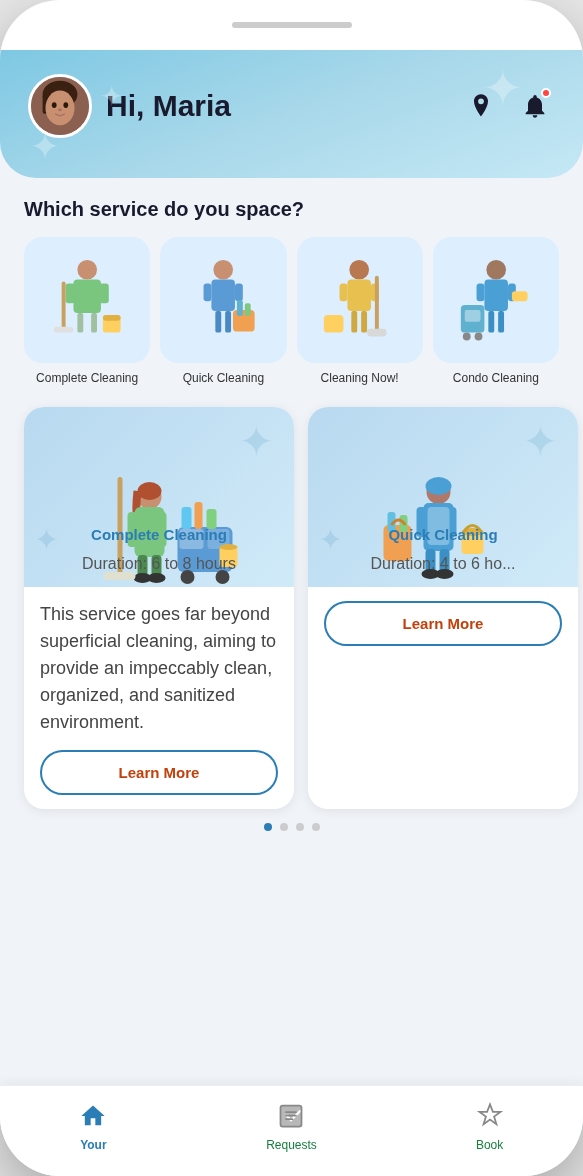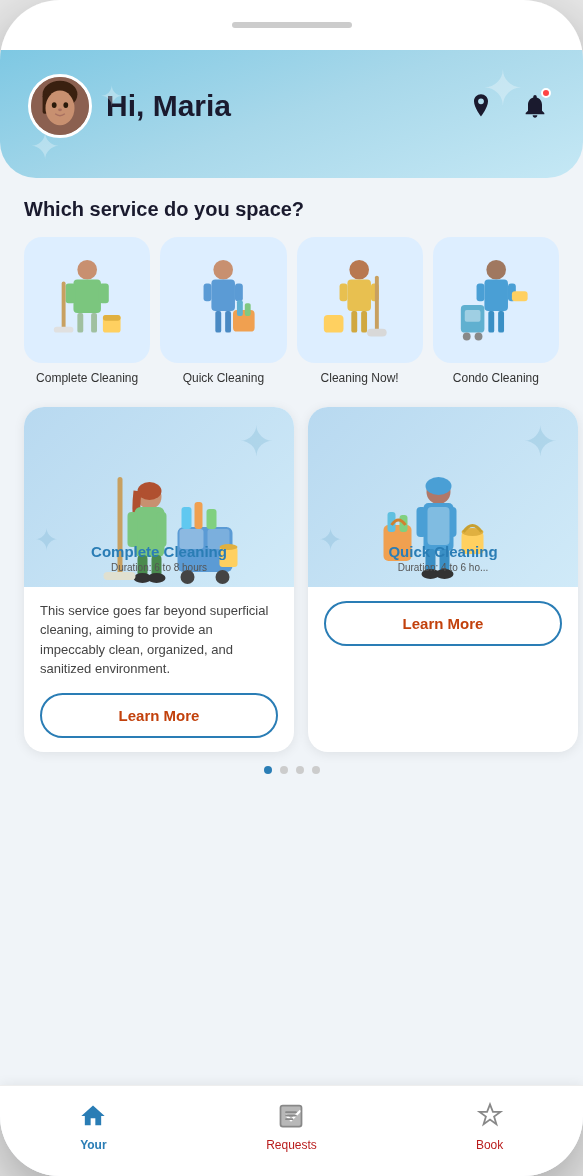--- a/index.html
+++ b/index.html
@@ -206,9 +206,9 @@
       color: #2a7db5;
     }
     .featured-card-info-duration {
-      font-size: 10px;
+      font-size: 16px;
       color: #555;
-      margin-top: 2px;
+      margin-top: 12px;
     }
     .featured-card-body {
       padding: 14px 16px;

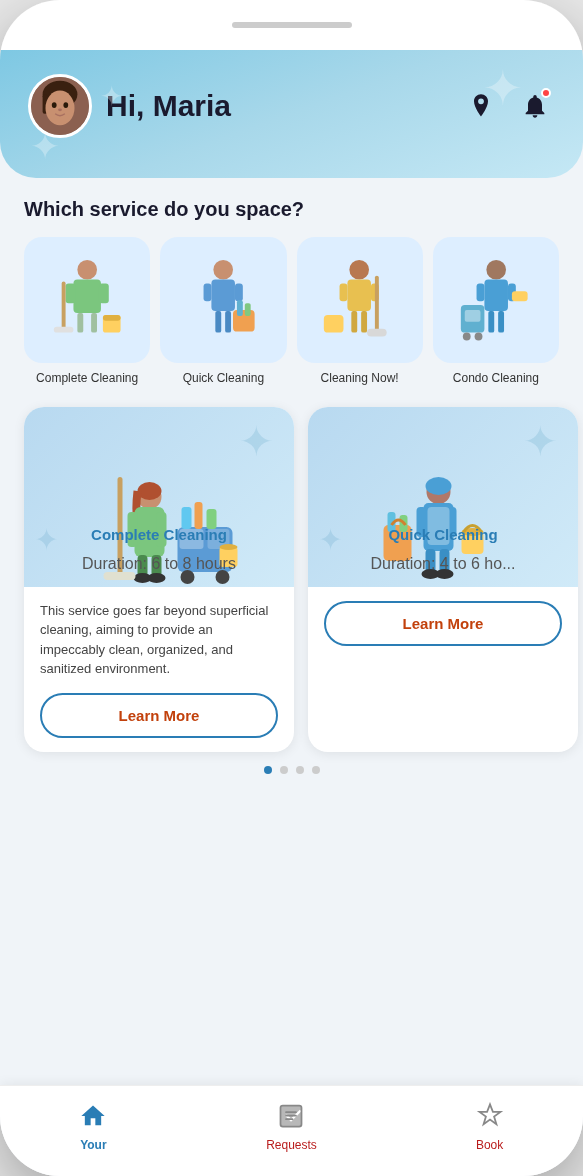--- a/index.html
+++ b/index.html
@@ -218,7 +218,7 @@
       justify-content: space-between;
     }
     .featured-card-desc {
-      font-size: 13px;
+      font-size: 18px;
       color: #444;
       line-height: 1.5;
       margin-bottom: 14px;

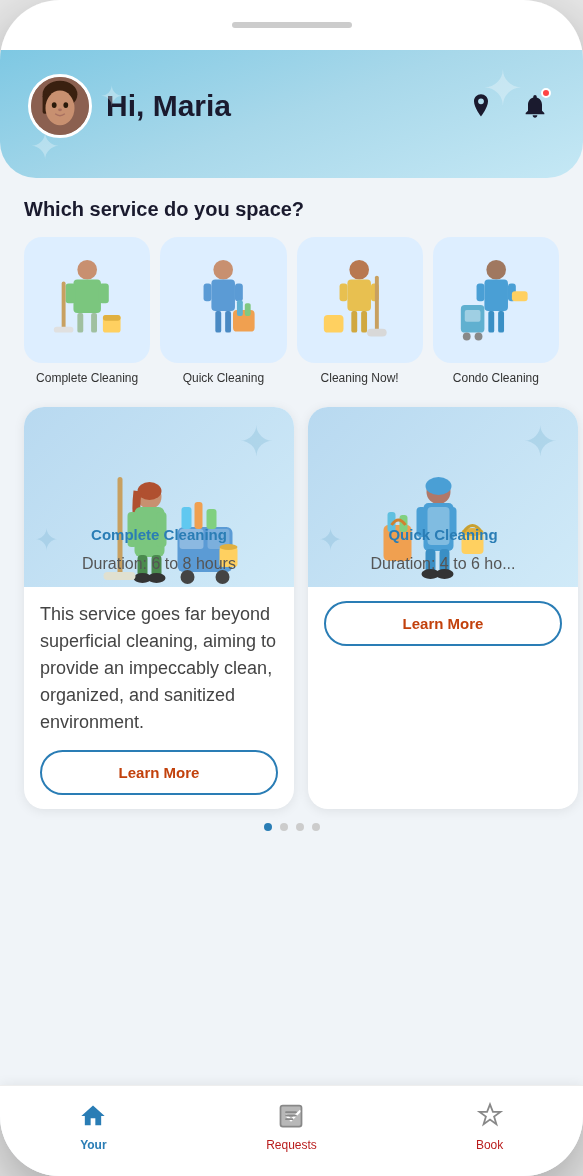--- a/index.html
+++ b/index.html
@@ -277,7 +277,7 @@
     }
     .nav-label {
       font-size: 12px;
-      color: #b91c1c;
+      color: #15803d;
     }
     .nav-item.active .nav-label {
       color: #2a7db5;

